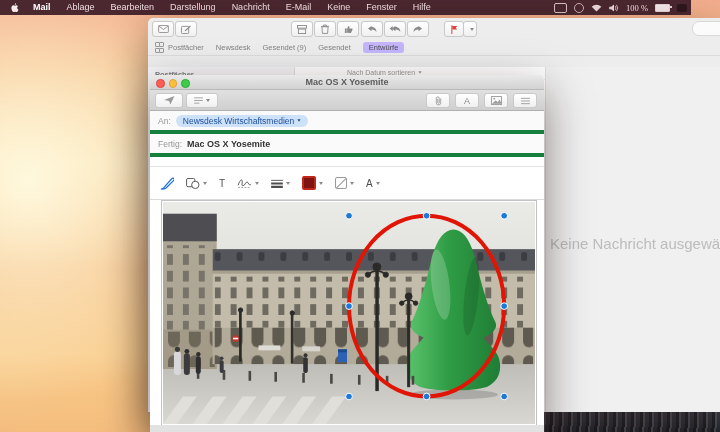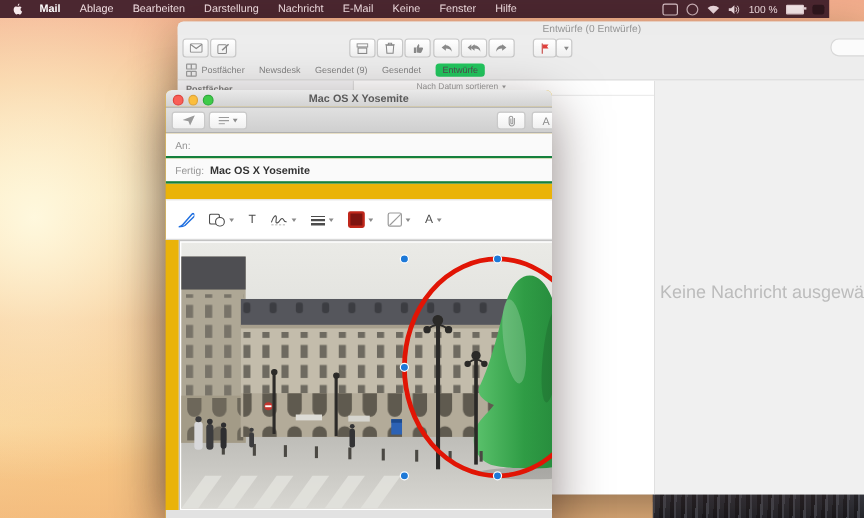--- a/index.html
+++ b/index.html
@@ -24,7 +24,7 @@
   .mb-app{font-weight:700;color:#ffffff;}
   #mb-apple{padding:0 6px 0 10px;display:flex;align-items:center;}
   #mb-right{position:absolute;right:4px;top:0;height:15px;display:flex;align-items:center;gap:7px;color:#f2dfe2;}
-  .st-ic{display:flex;align-items:center;}
+  .st-ic{display:flex;align-items:center;font-family:Liberation Serif, serif;}
   .batt-label{font-size:8.5px;}
   .batt{width:13px;height:6px;border:1px solid #e8d4d8;border-radius:1px;position:relative;background:#f5e8ea;}
   .batt:after{content:"";position:absolute;right:-3px;top:1px;width:2px;height:2px;background:#e8d4d8;}

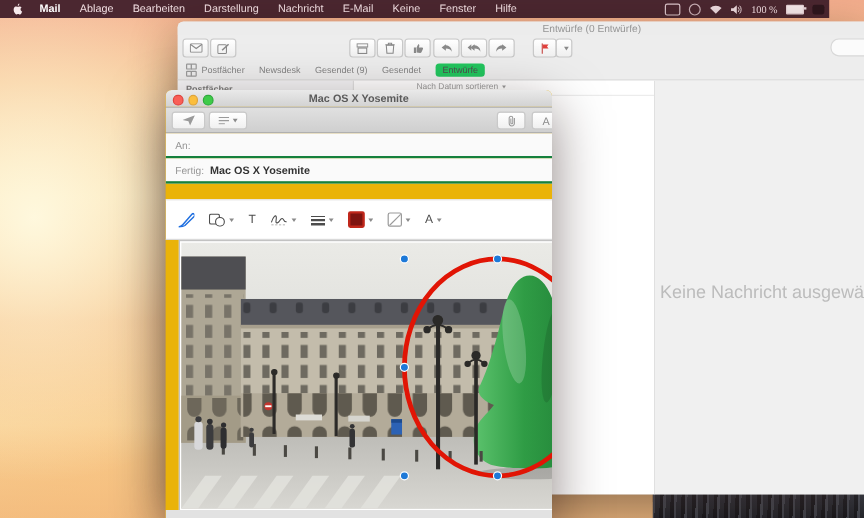--- a/index.html
+++ b/index.html
@@ -135,9 +135,6 @@
   </div>
 
   <div id="mainwin">
-    <div id="mw-titlebar">
-      <span id="mw-title">Entwürfe (0 Entwürfe)</span>
-    </div>
 
     <div id="mw-toolbar">
       <div class="btnish tb-btn" style="left:4px;">

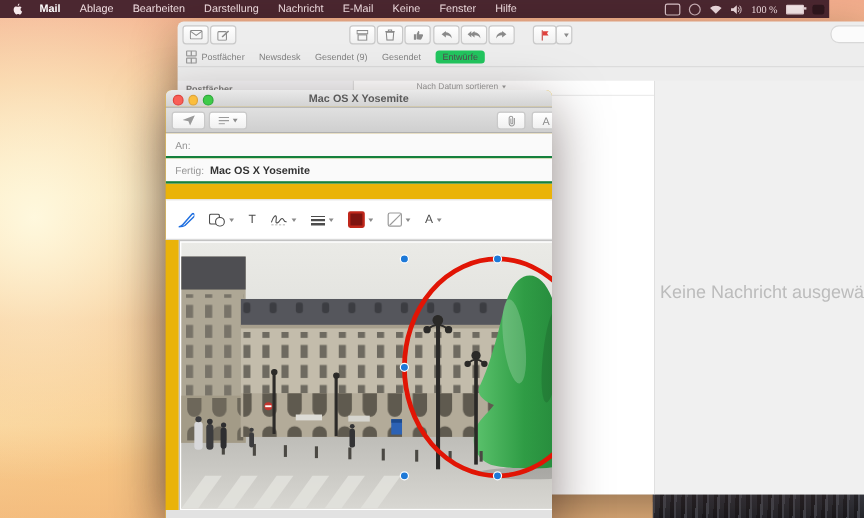--- a/index.html
+++ b/index.html
@@ -46,7 +46,7 @@
   #mw-search{position:absolute;top:3px;left:544px;width:40px;height:13px;border:1px solid #d8d8d8;border-radius:7px;background:#fbfbfb;}
   #mw-favbar{position:relative;height:15px;border-bottom:1px solid #dcdcdc;display:flex;align-items:center;padding-left:7px;font-size:7.5px;color:#828282;gap:12px;}
   .fav-item{white-space:nowrap;}
-  .fav-selected{background:#22c55e;color:#4e4e4e;border-radius:3px;padding:1px 6px;}
+  .fav-selected{background:#c4b5fd;color:#4e4e4e;border-radius:3px;padding:1px 6px;}
   #fav-grid{display:grid;grid-template-columns:3px 3px;grid-gap:1px;margin-right:-6px;}
   #fav-grid span{width:3px;height:3px;border:1px solid #9a9a9a;border-radius:1px;}
   #mw-content{position:absolute;left:0;top:49px;right:0;bottom:0;overflow:hidden;}

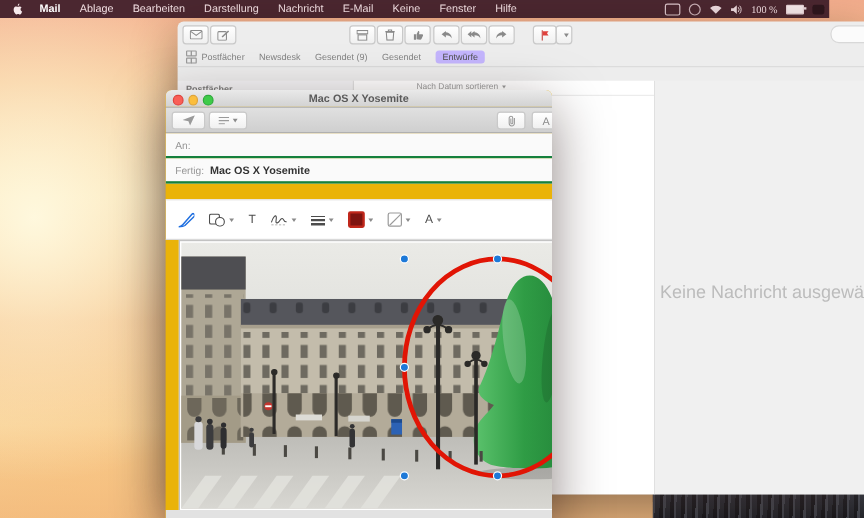--- a/index.html
+++ b/index.html
@@ -60,7 +60,7 @@
   #mw-nomsg{position:absolute;left:4px;top:168px;font-size:15px;color:#bcbcbc;white-space:nowrap;}
 
   
-  #compose{position:absolute;left:138px;top:75px;width:322px;height:357px;background:#eab308;border-radius:5px 5px 0 0;box-shadow:0 16px 45px rgba(30,10,8,.5);overflow:hidden;}
+  #compose{position:absolute;left:150px;top:75px;width:394px;height:357px;background:#ffffff;border-radius:5px 5px 0 0;box-shadow:0 16px 45px rgba(30,10,8,.5);overflow:hidden;}
   #cw-titlebar{position:relative;height:14px;background:linear-gradient(#e9e9e9,#d2d2d2);border-bottom:1px solid #b9b9b9;}
   #cw-lights{position:absolute;left:6px;top:4px;display:flex;gap:4px;}
   .light{width:6.5px;height:6.5px;border-radius:50%;}

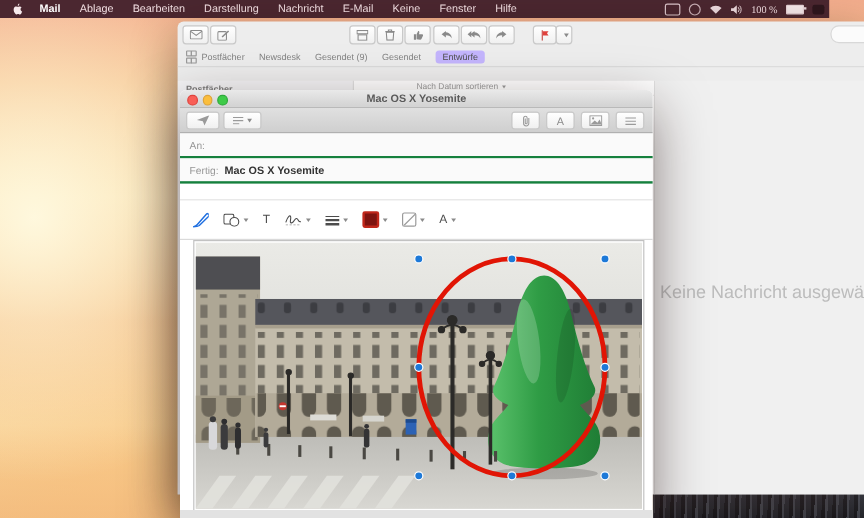--- a/index.html
+++ b/index.html
@@ -70,7 +70,7 @@
   #cw-title{text-align:center;font-size:9px;font-weight:700;color:#5a5a5a;line-height:14px;}
   #cw-toolbar{position:relative;height:20px;background:linear-gradient(#e0e0e0,#cfcfcf);border-bottom:1px solid #b0b0b0;}
   .cw-tbbtn{position:absolute;top:3px;height:13px;font-size:8px;}
-  #cw-fields .frow{height:19px;background:#fafafa;border-bottom:2px solid #15803d;display:flex;align-items:center;padding-left:8px;font-size:8.5px;color:#969696;}
+  #cw-fields .frow{height:19px;background:#fafafa;border-bottom:4px solid #15803d;display:flex;align-items:center;padding-left:8px;font-size:8.5px;color:#969696;}
   .token{display:inline-flex;align-items:center;margin-left:5px;padding:1px 7px;border-radius:8px;font-size:8.5px;}
   .token .caret{transform:scale(.8);}
   .subj-val{margin-left:5px;font-weight:700;color:#333333;font-size:9px;}

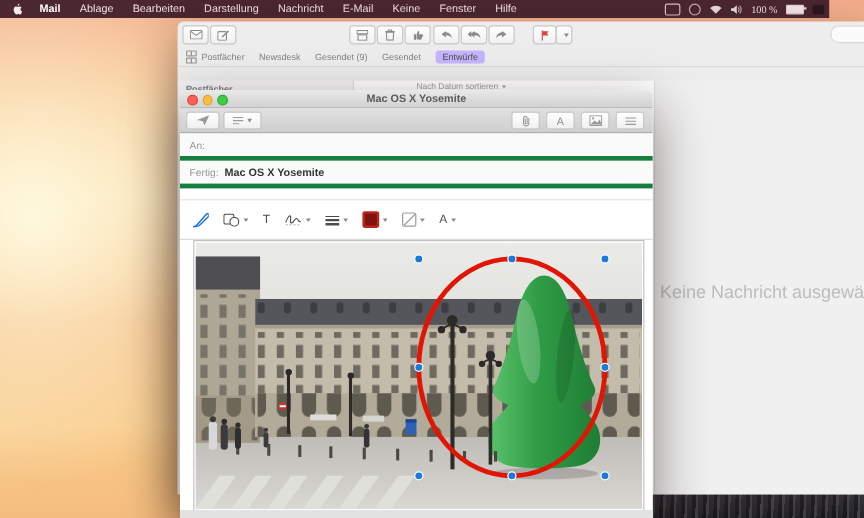--- a/index.html
+++ b/index.html
@@ -270,6 +270,10 @@
     <div id="cw-fields">
       <div class="frow">
         <span>An:</span>
+        <span class="token" id="to-token" style="background: rgb(205, 226, 248); color: rgb(27, 78, 158);">
+          <span>Newsdesk Wirtschaftsmedien</span>
+          <span class="caret" id="token-caret" style="border-top-color: rgb(27, 78, 158);"></span>
+        </span>
       </div>
       <div class="frow">
         <span>Fertig:</span>

